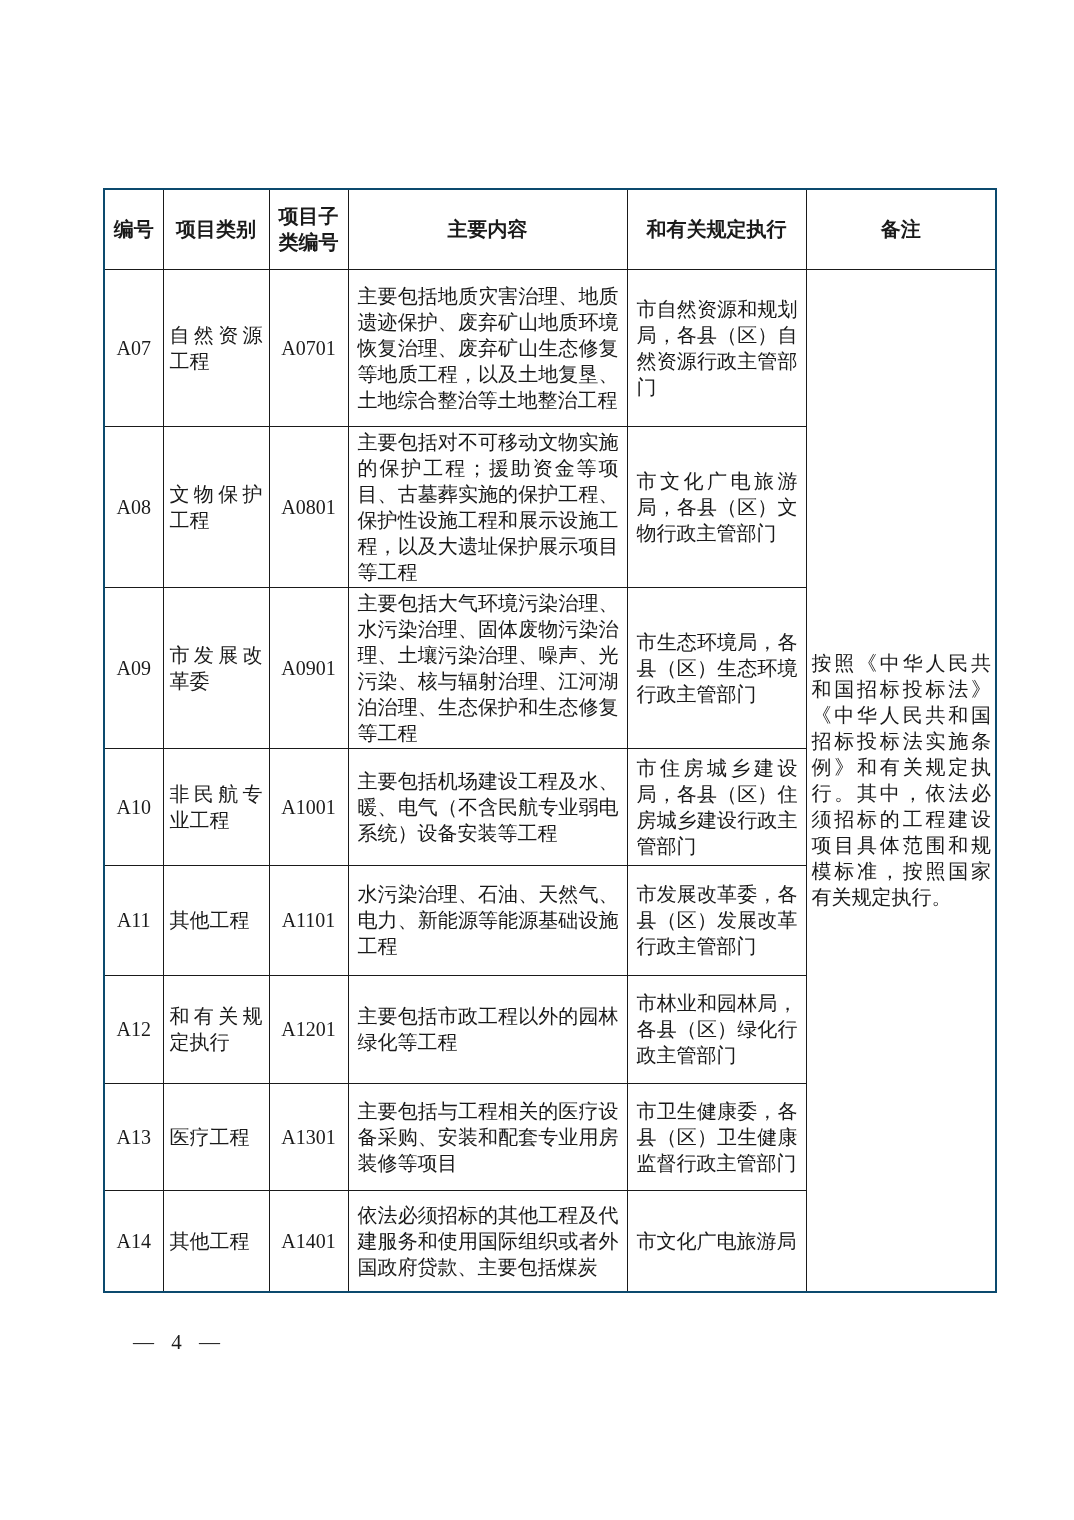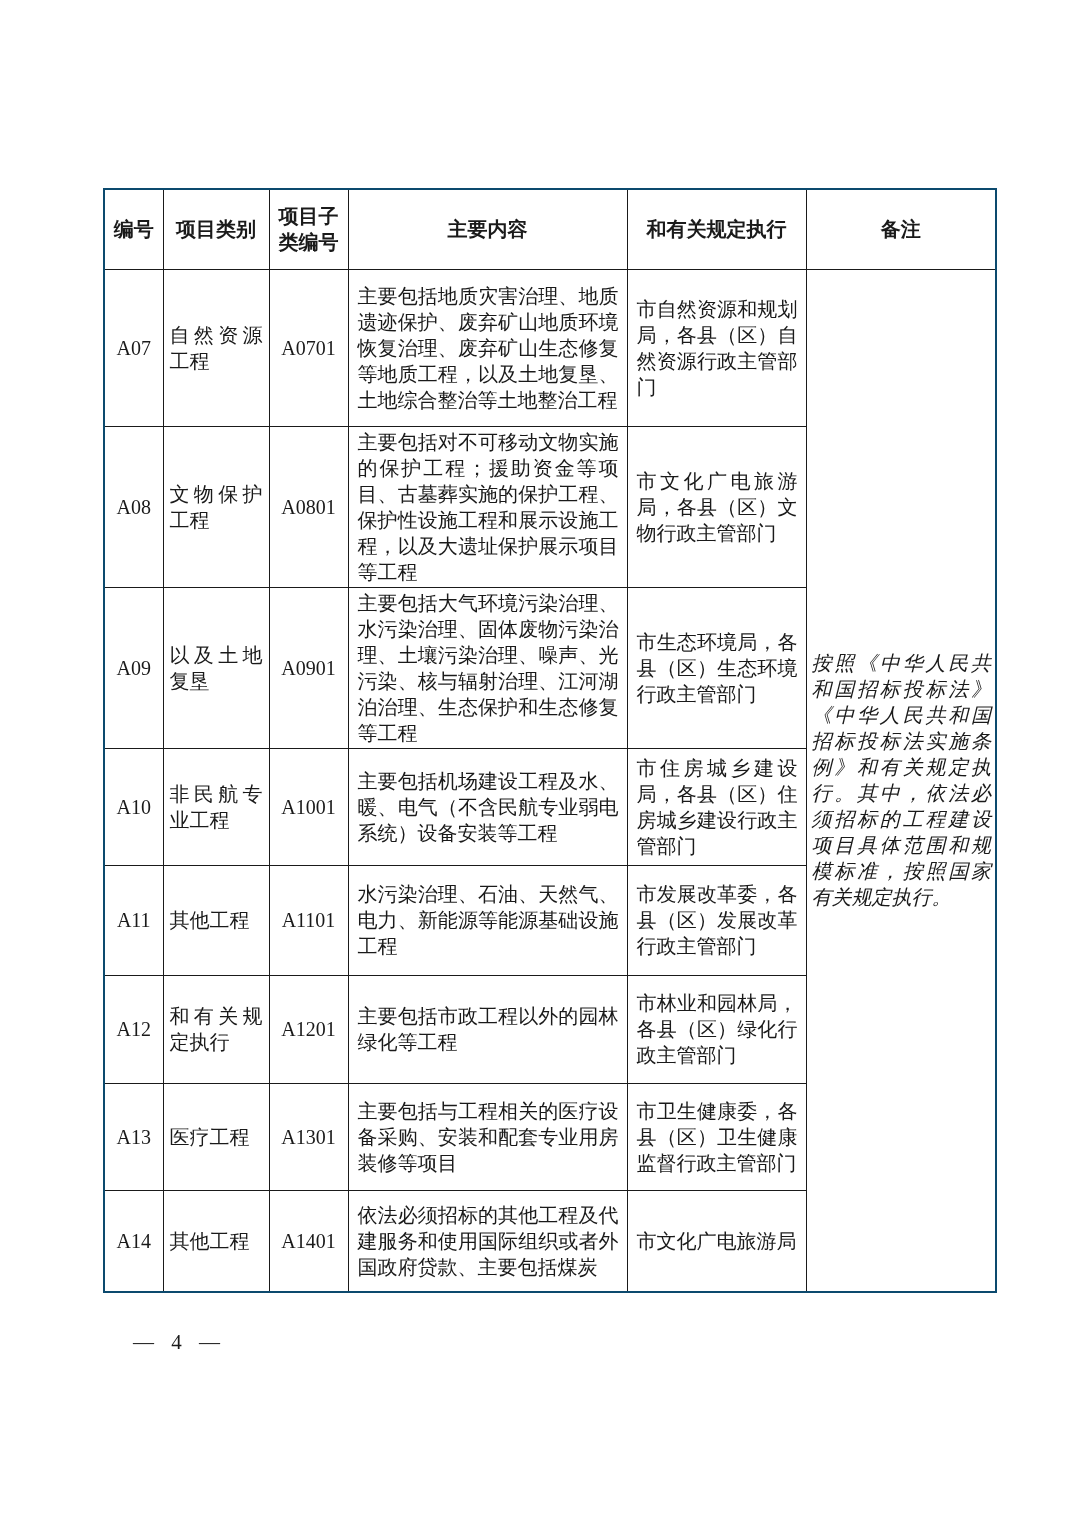--- a/index.html
+++ b/index.html
@@ -109,7 +109,7 @@
 
       <tr style="height:160px">
         <td class="center-cell">A09</td>
-        <td class="cat-cell">以及土地复垦</td>
+        <td class="cat-cell">市发展改革委</td>
         <td class="center-cell">A0901</td>
         <td class="content-cell">主要包括大气环境污染治理、水污染治理、固体废物污染治理、土壤污染治理、噪声、光污染、核与辐射治理、江河湖泊治理、生态保护和生态修复等工程</td>
         <td class="dept-cell">市生态环境局，各县（区）生态环境行政主管部门</td>

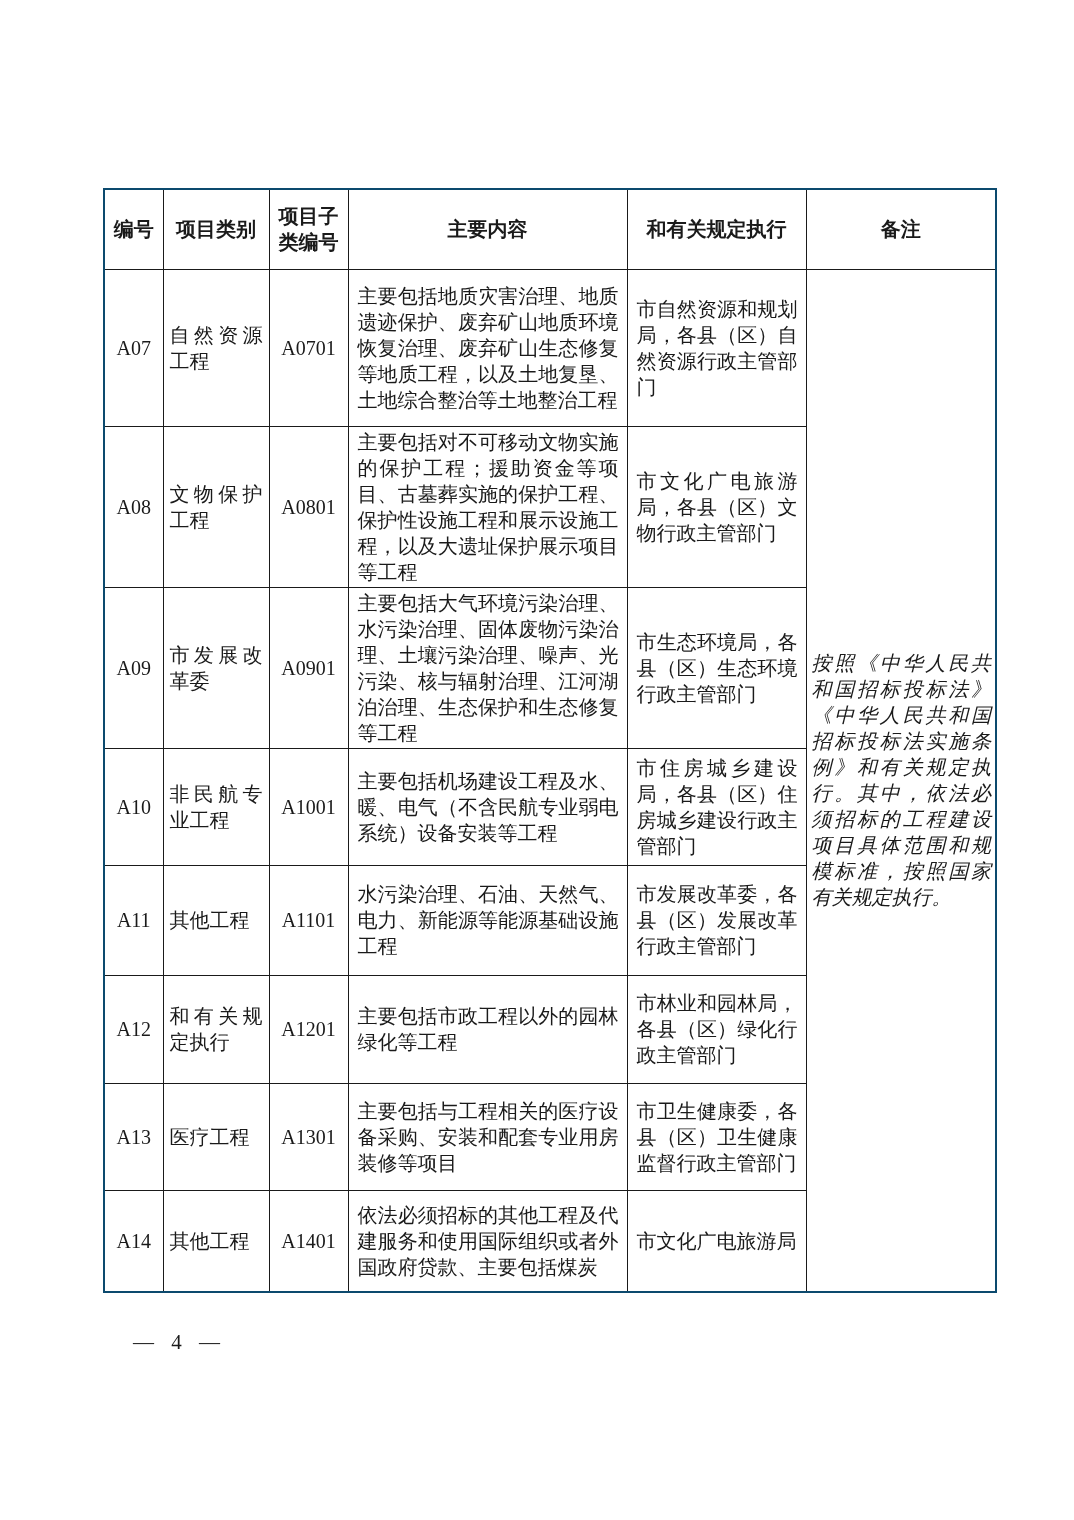--- a/index.html
+++ b/index.html
@@ -55,7 +55,6 @@
     text-justify:inter-character;
     padding:2px 4px 2px 5px;
     vertical-align:middle;
-    font-style:italic;
   }
   .page-footer{
     position:absolute;

